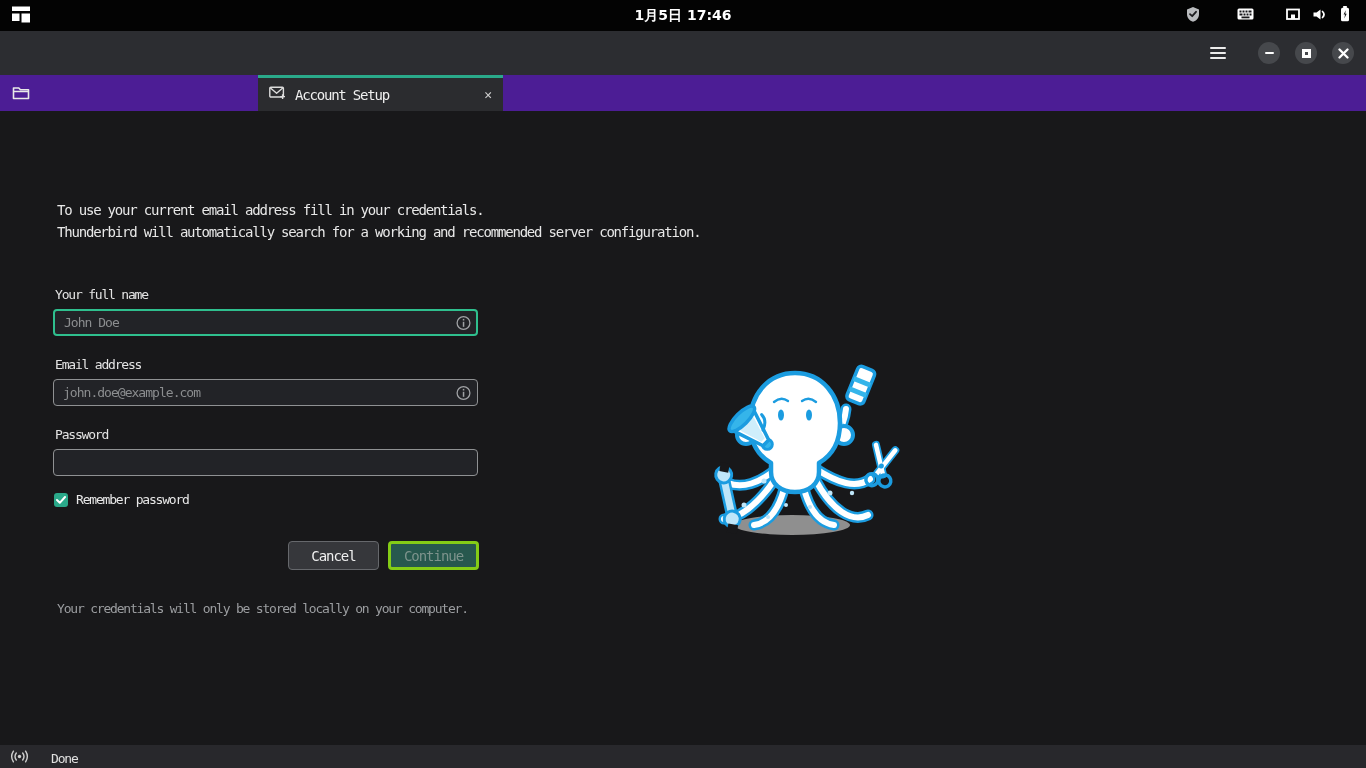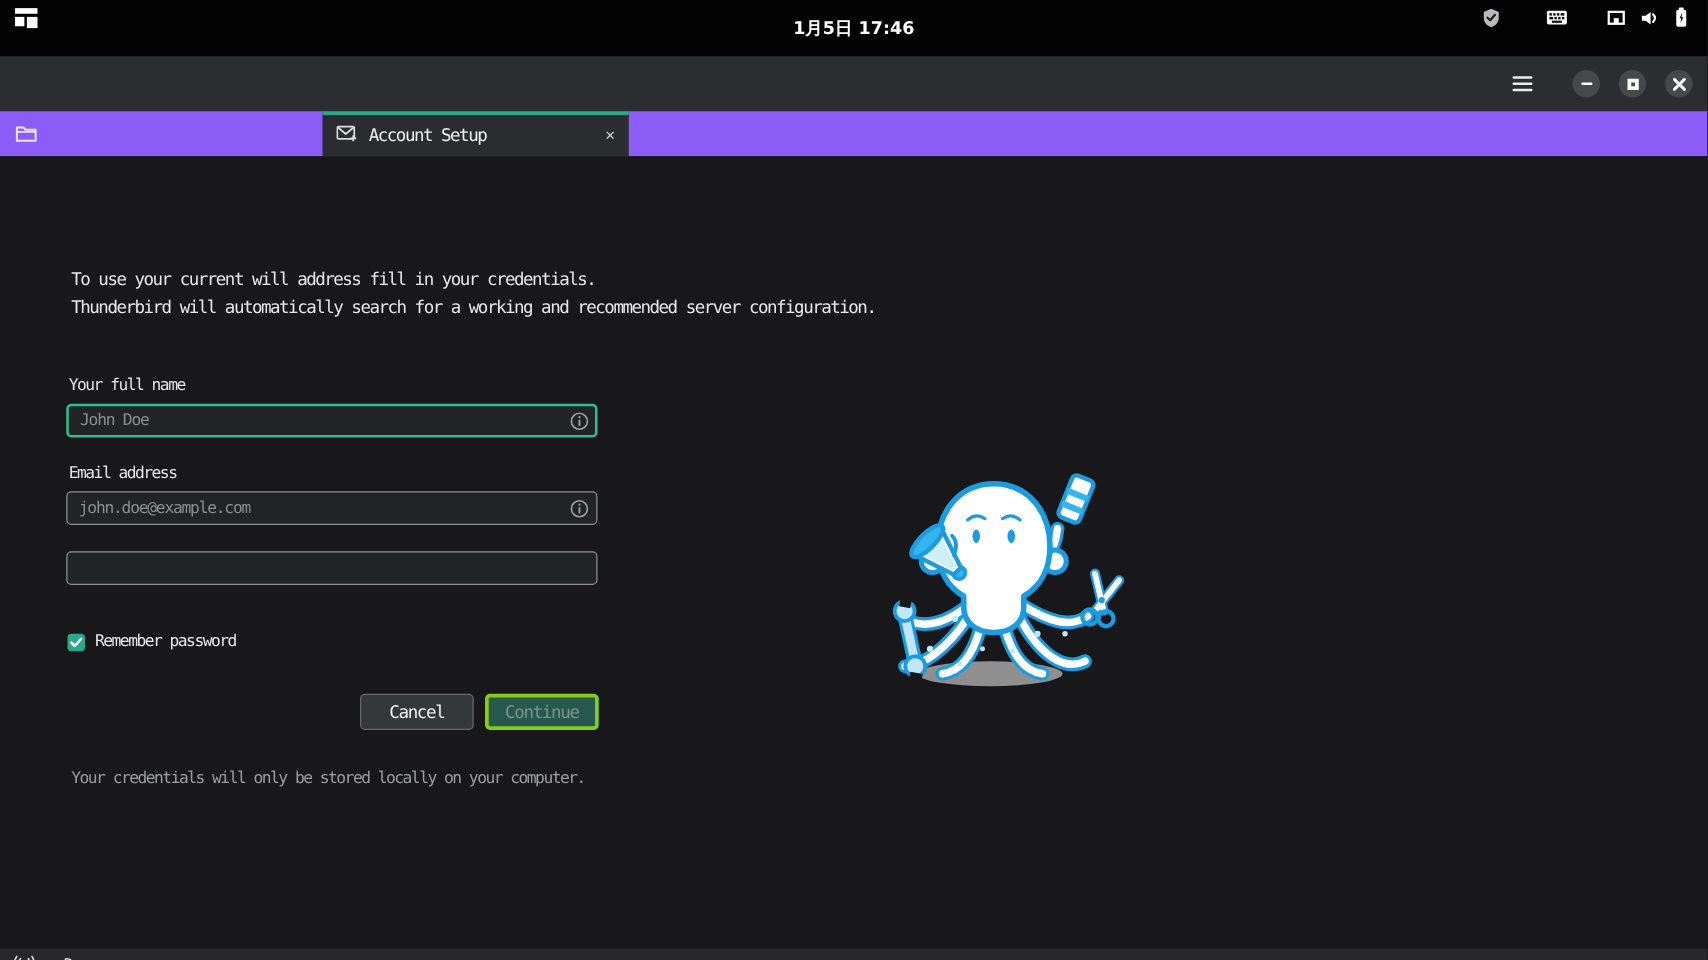--- a/index.html
+++ b/index.html
@@ -14,7 +14,7 @@
 
   
   .topbar {
-    position: relative; height: 45px; background: #030303;
+    position: relative; height: 31px; background: #030303;
     display: flex; align-items: center;
   }
   .topbar-left { position: absolute; left: 11px; top: 4px; display: flex; }

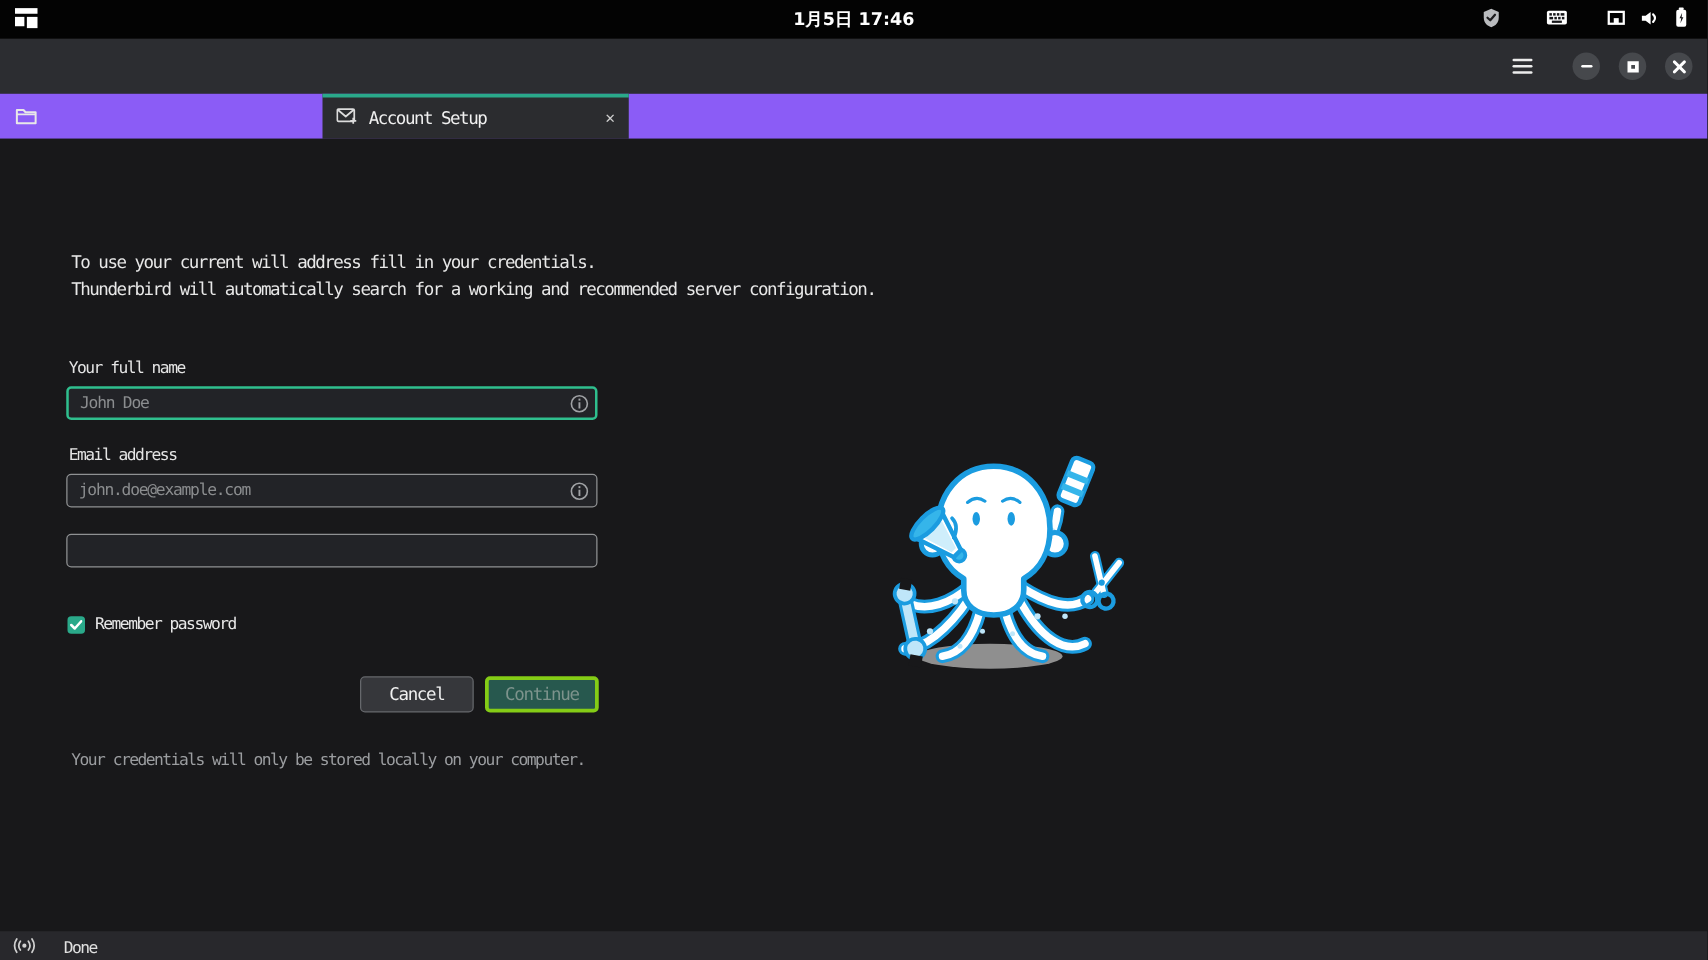--- a/index.html
+++ b/index.html
@@ -46,7 +46,7 @@
   .glyph-max::after { content:""; position:absolute; left:3px; top:3px; width:3px; height:3px; background:#46484c; }
 
   
-  .tabbar { height: 36px; background: #8b5cf6; position: relative; }
+  .tabbar { height: 36px; background: #4c1d95; position: relative; }
   .spaces-btn { position: absolute; left: 12px; top: 50%; transform: translateY(-50%); display:flex; }
   .tab {
     position: absolute; left: 258px; top: 0; width: 245px; height: 36px;

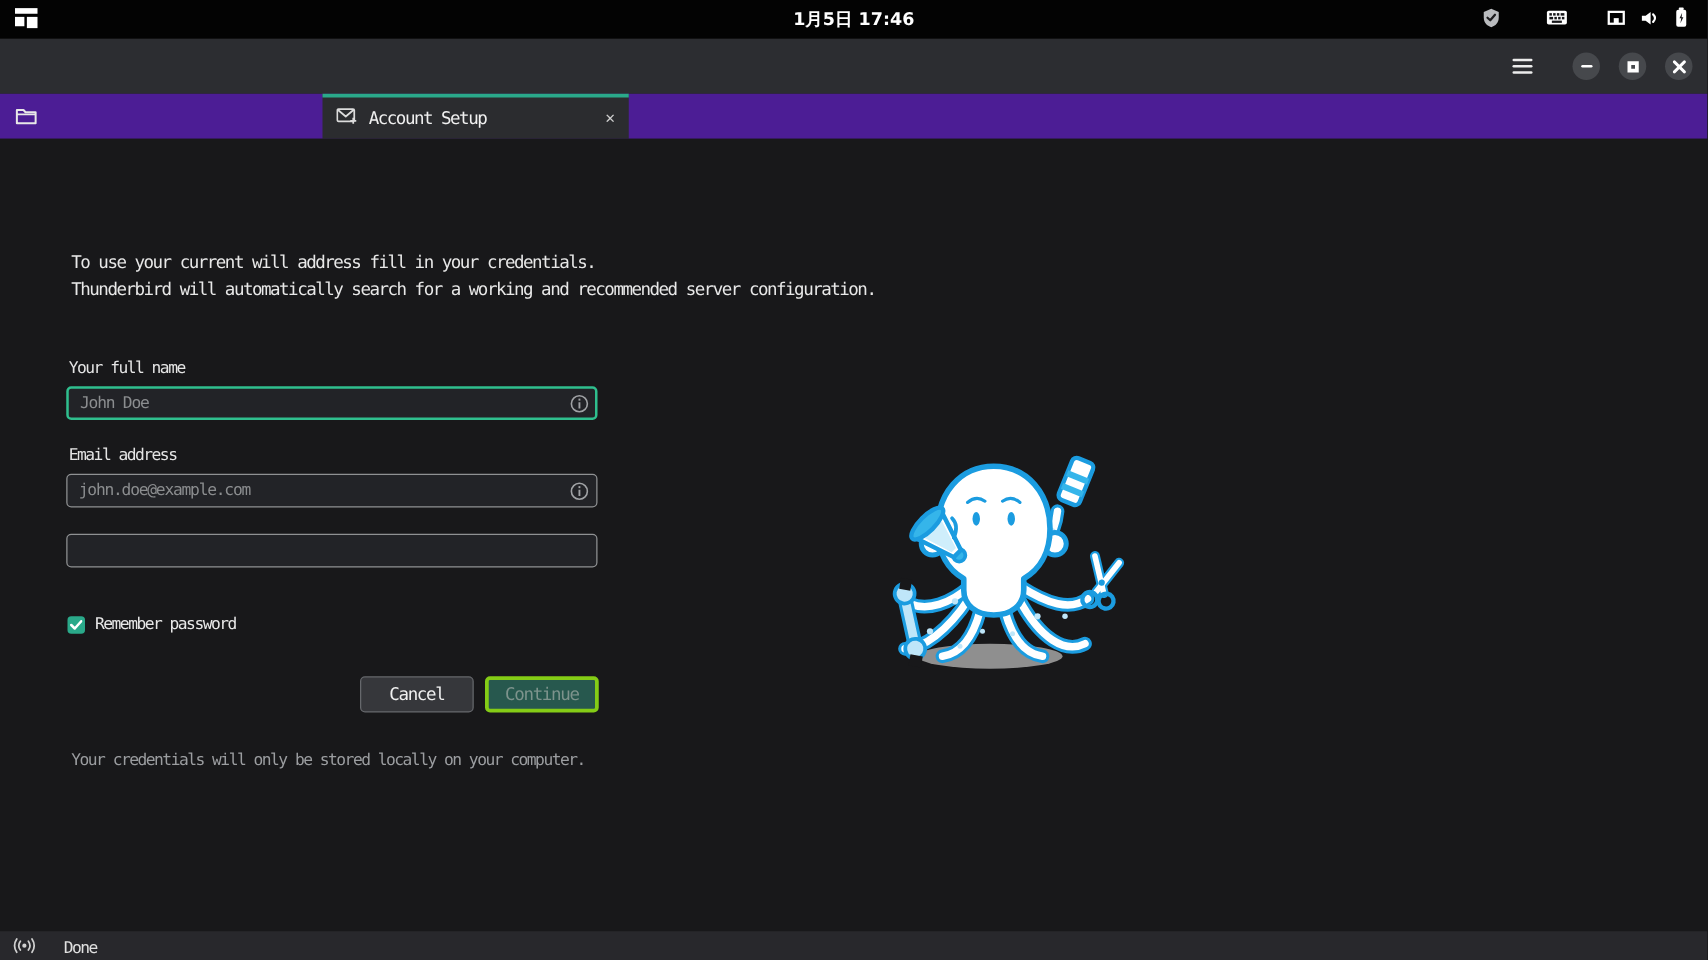--- a/index.html
+++ b/index.html
@@ -211,7 +211,7 @@
 
 
     <div class="subtitle">
-      <div>To use your current will address fill in your credentials.</div>
+      <div>To use your current email address fill in your credentials.</div>
       <div>Thunderbird will automatically search for a working and recommended server configuration.</div>
     </div>
 

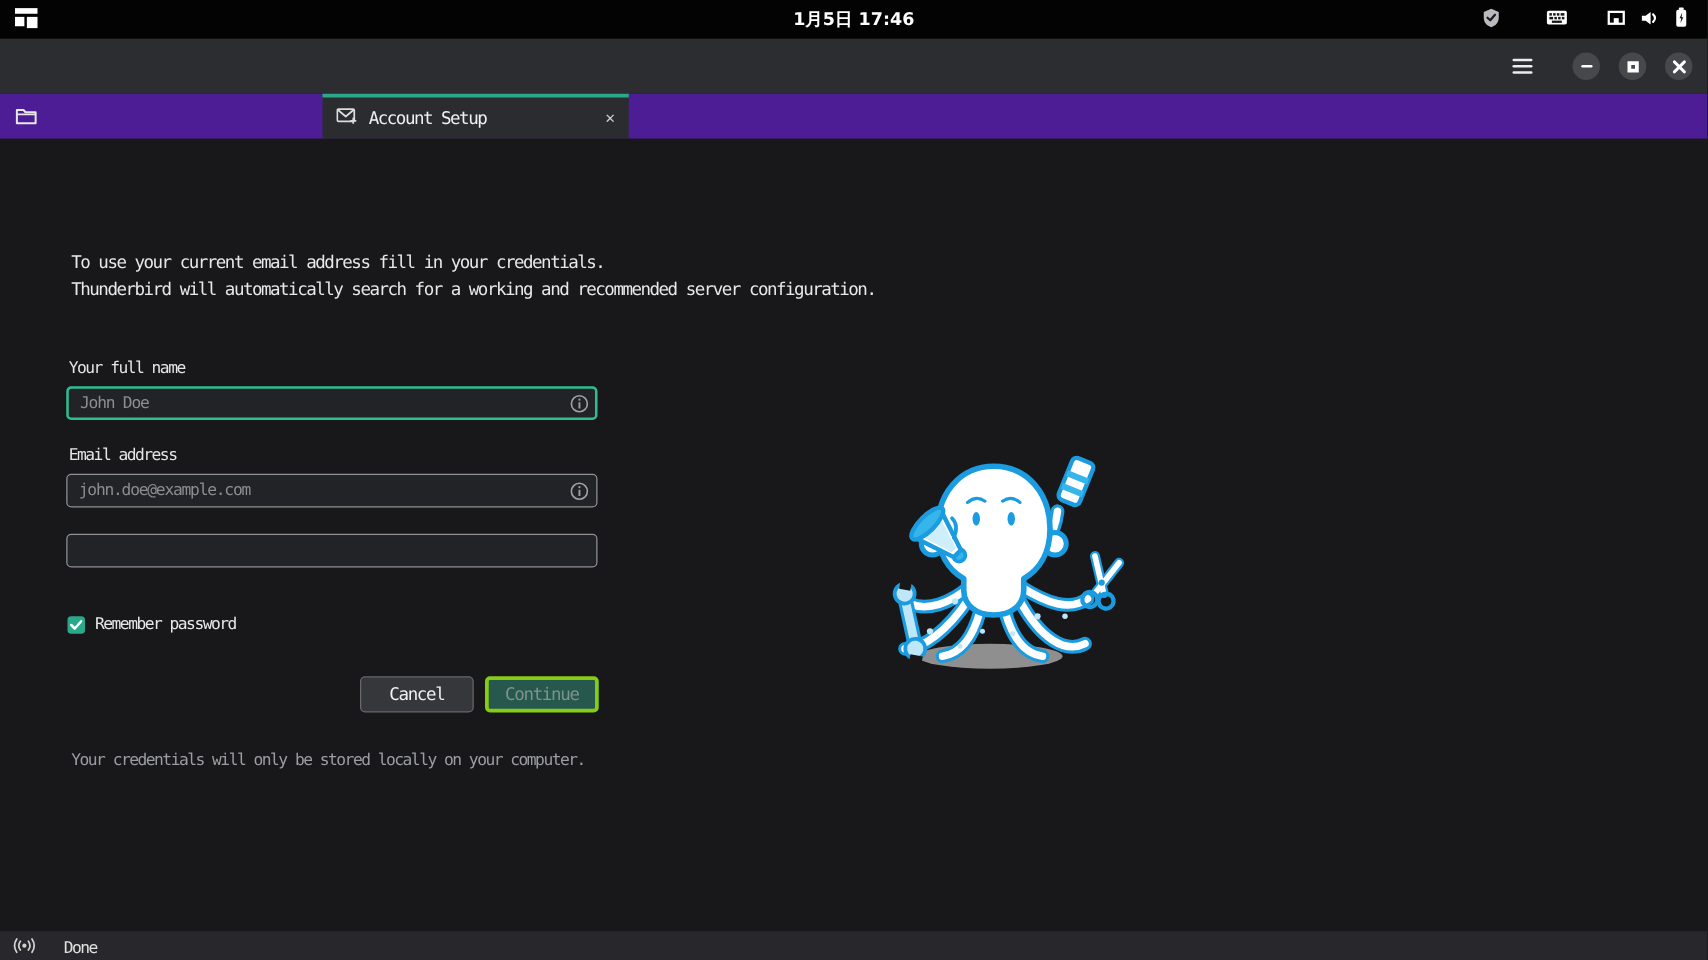--- a/index.html
+++ b/index.html
@@ -244,6 +244,7 @@
     </div>
 
     <div class="fgroup g-pass">
+      <label>Password</label>
       <div class="input-wrap">
         <input type="password" style="">
       </div>

